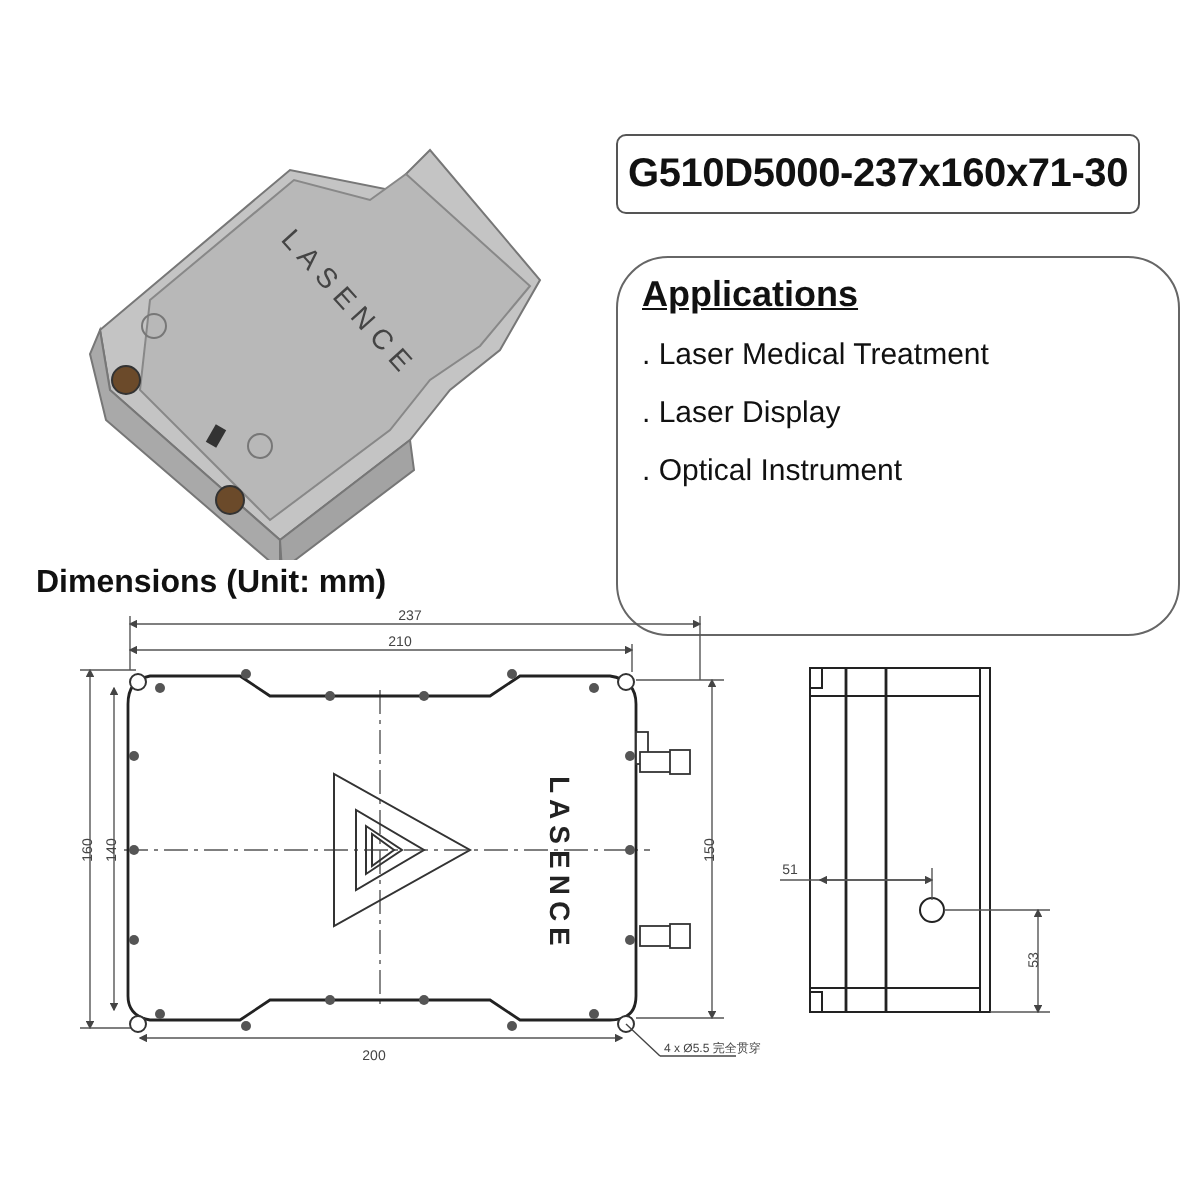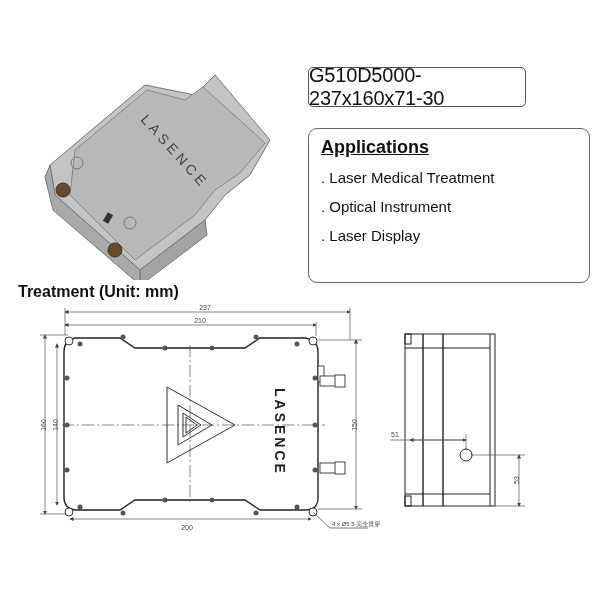--- a/index.html
+++ b/index.html
@@ -6,10 +6,10 @@
     body { width: 600px; height: 600px; position: relative; overflow: hidden; font-family: "Liberation Sans", sans-serif; color: #111; }
     .abs { position: absolute; }
     .model-box {
-      left: 308px; top: 67px; width: 218px; height: 40px;
+      left: 308px; top: 67px; width: 262px; height: 40px;
       border: 1.5px solid #555; border-radius: 5px; box-sizing: border-box;
       display: flex; align-items: center; justify-content: center;
-      font-weight: normal; font-size: 20px; letter-spacing: -0.2px;
+      font-weight: bold; font-size: 20px; letter-spacing: -0.2px;
     }
     .apps-box {
       left: 308px; top: 128px; width: 282px; height: 155px;

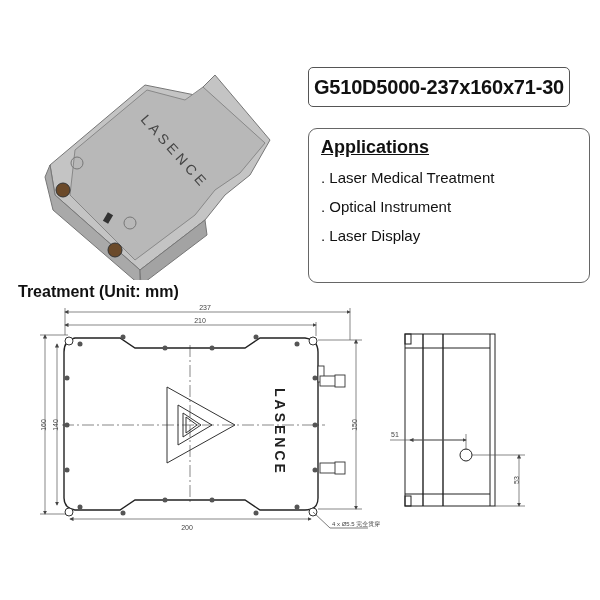--- a/index.html
+++ b/index.html
@@ -12,8 +12,8 @@
       font-weight: bold; font-size: 20px; letter-spacing: -0.2px;
     }
     .apps-box {
-      left: 308px; top: 128px; width: 282px; height: 155px;
-      border: 1.5px solid #666; border-radius: 9px; box-sizing: border-box;
+      left: 308px; top: 128px; width: 282px; height: 190px;
+      border: 1.5px solid #666; border-radius: 26px; box-sizing: border-box;
       padding: 4px 0 0 12px;
     }
     .apps-title { font-weight: bold; font-size: 18px; text-decoration: underline; margin: 4px 0 10px 0; }

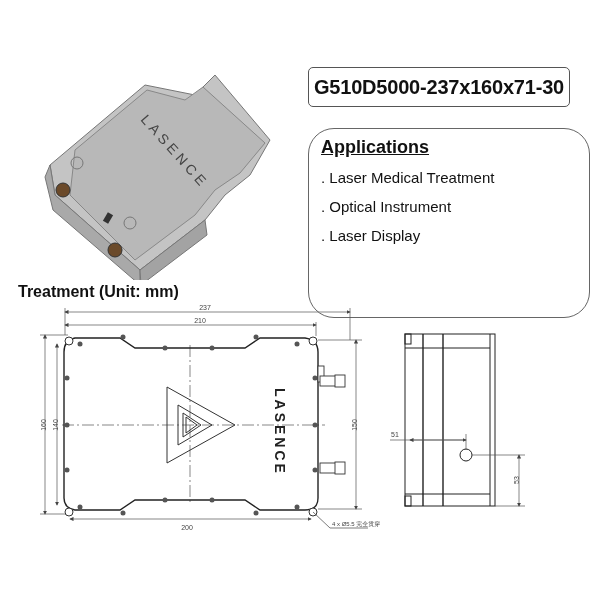--- a/index.html
+++ b/index.html
@@ -58,11 +58,11 @@
   </div>
   <div class="apps-item">
     <span>.</span>
-    <span>Optical Instrument</span>
+    <span>Laser Display</span>
   </div>
   <div class="apps-item">
     <span>.</span>
-    <span>Laser Display</span>
+    <span>Optical Instrument</span>
   </div>
 </div>
 

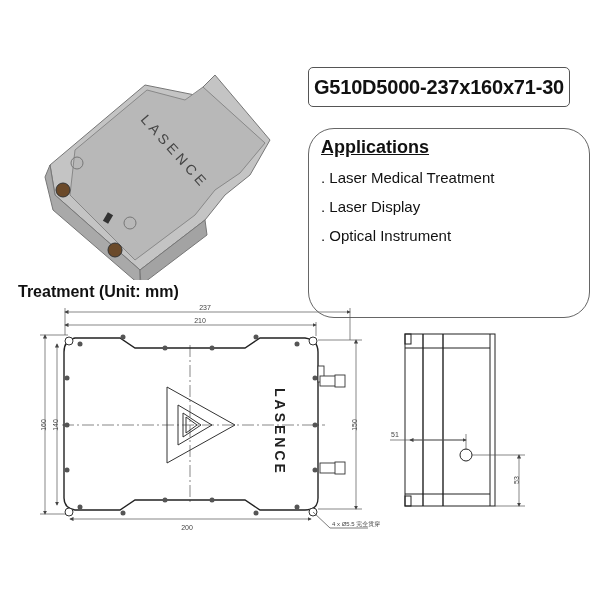--- a/index.html
+++ b/index.html
@@ -66,7 +66,7 @@
   </div>
 </div>
 
-<div class="abs dims-title">Treatment (Unit: mm)</div>
+<div class="abs dims-title">Dimensions (Unit: mm)</div>
 
 <div class="abs drawing">
   <svg width="600" height="250" viewBox="0 300 600 250">

